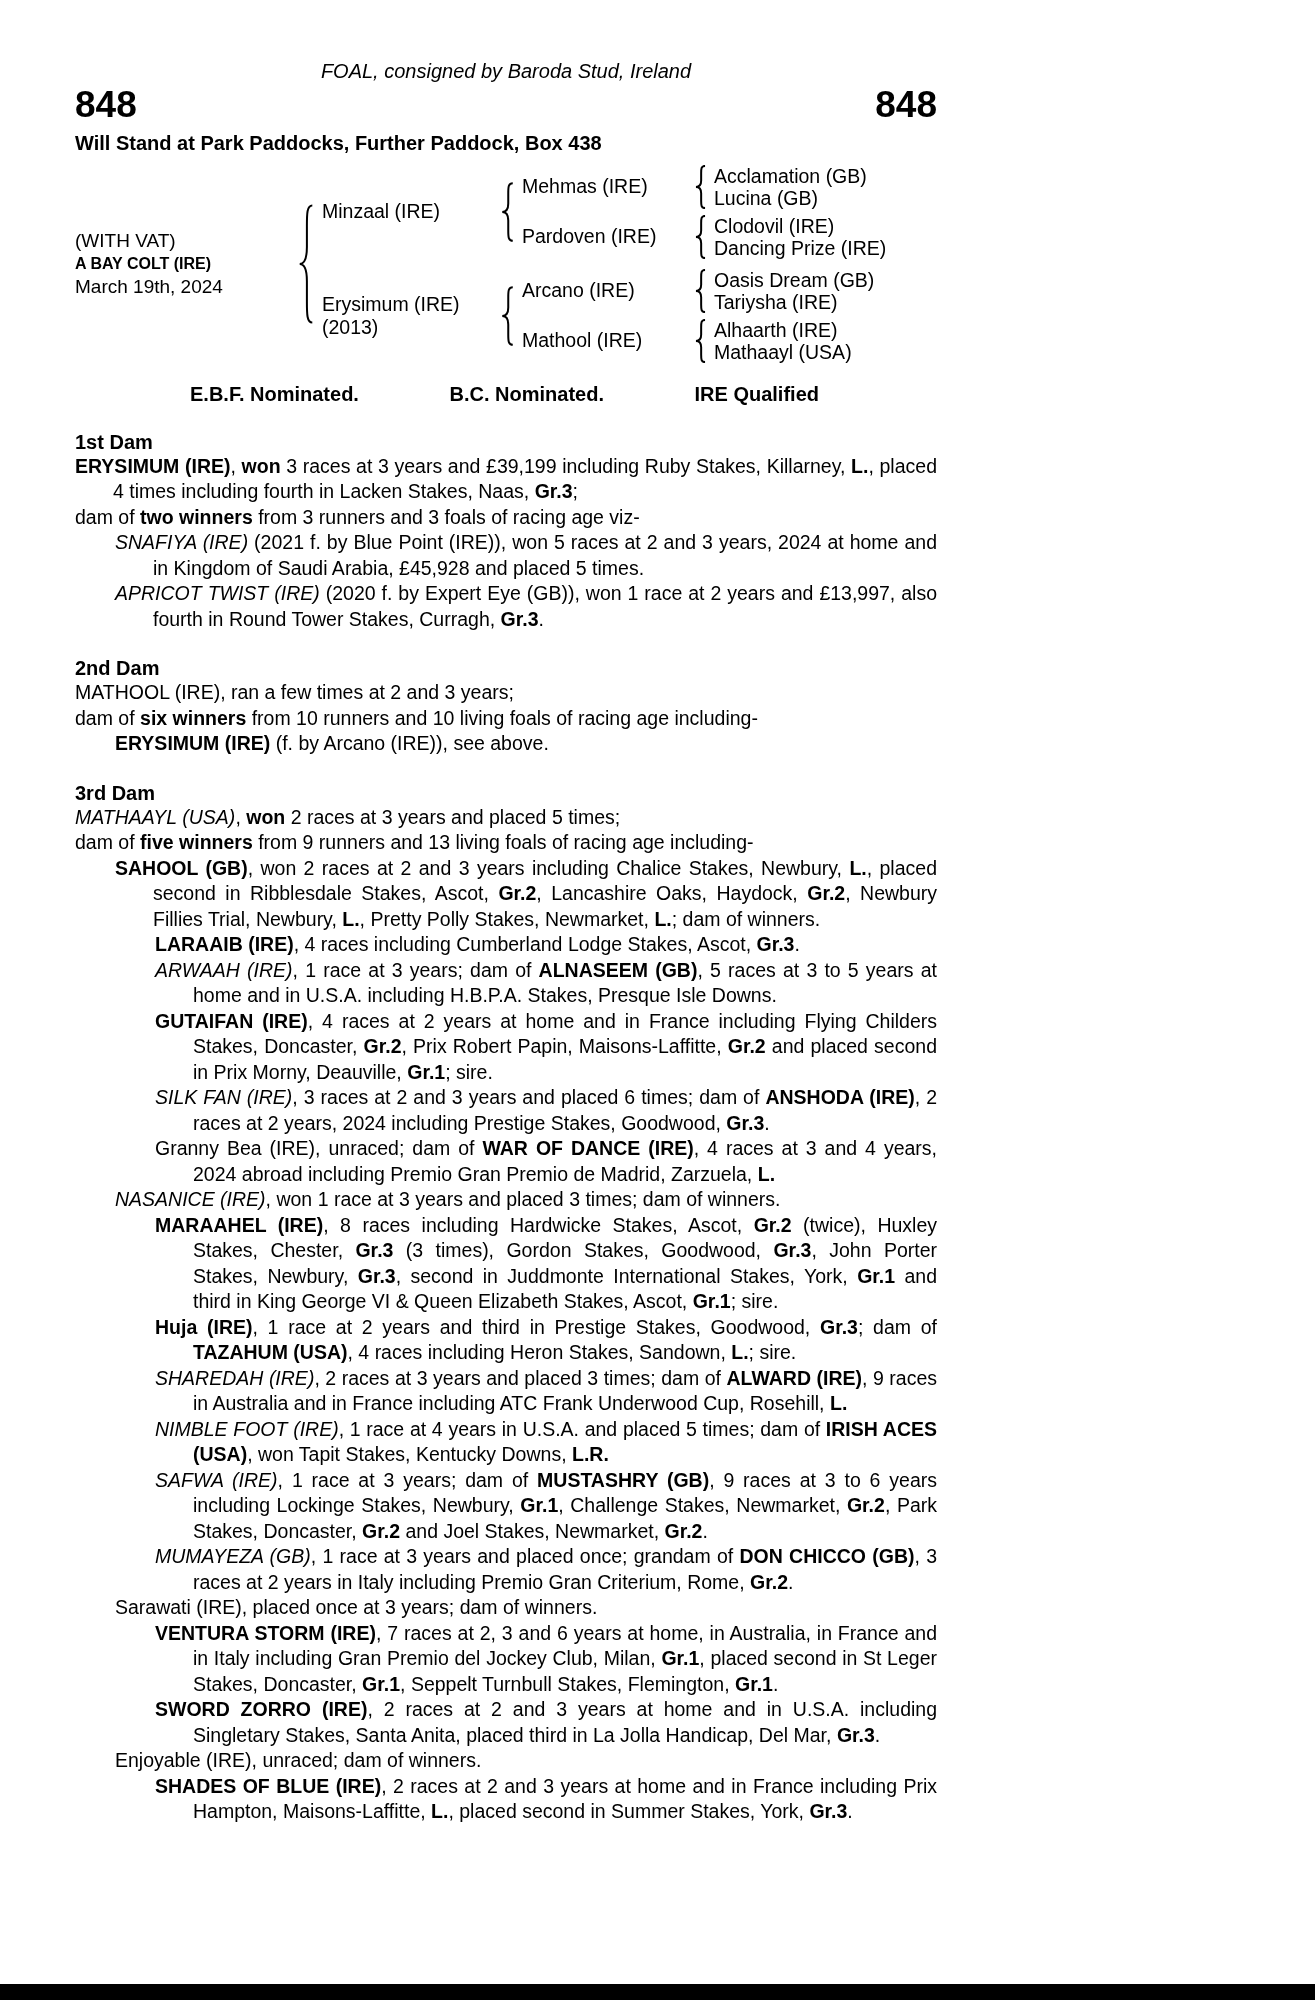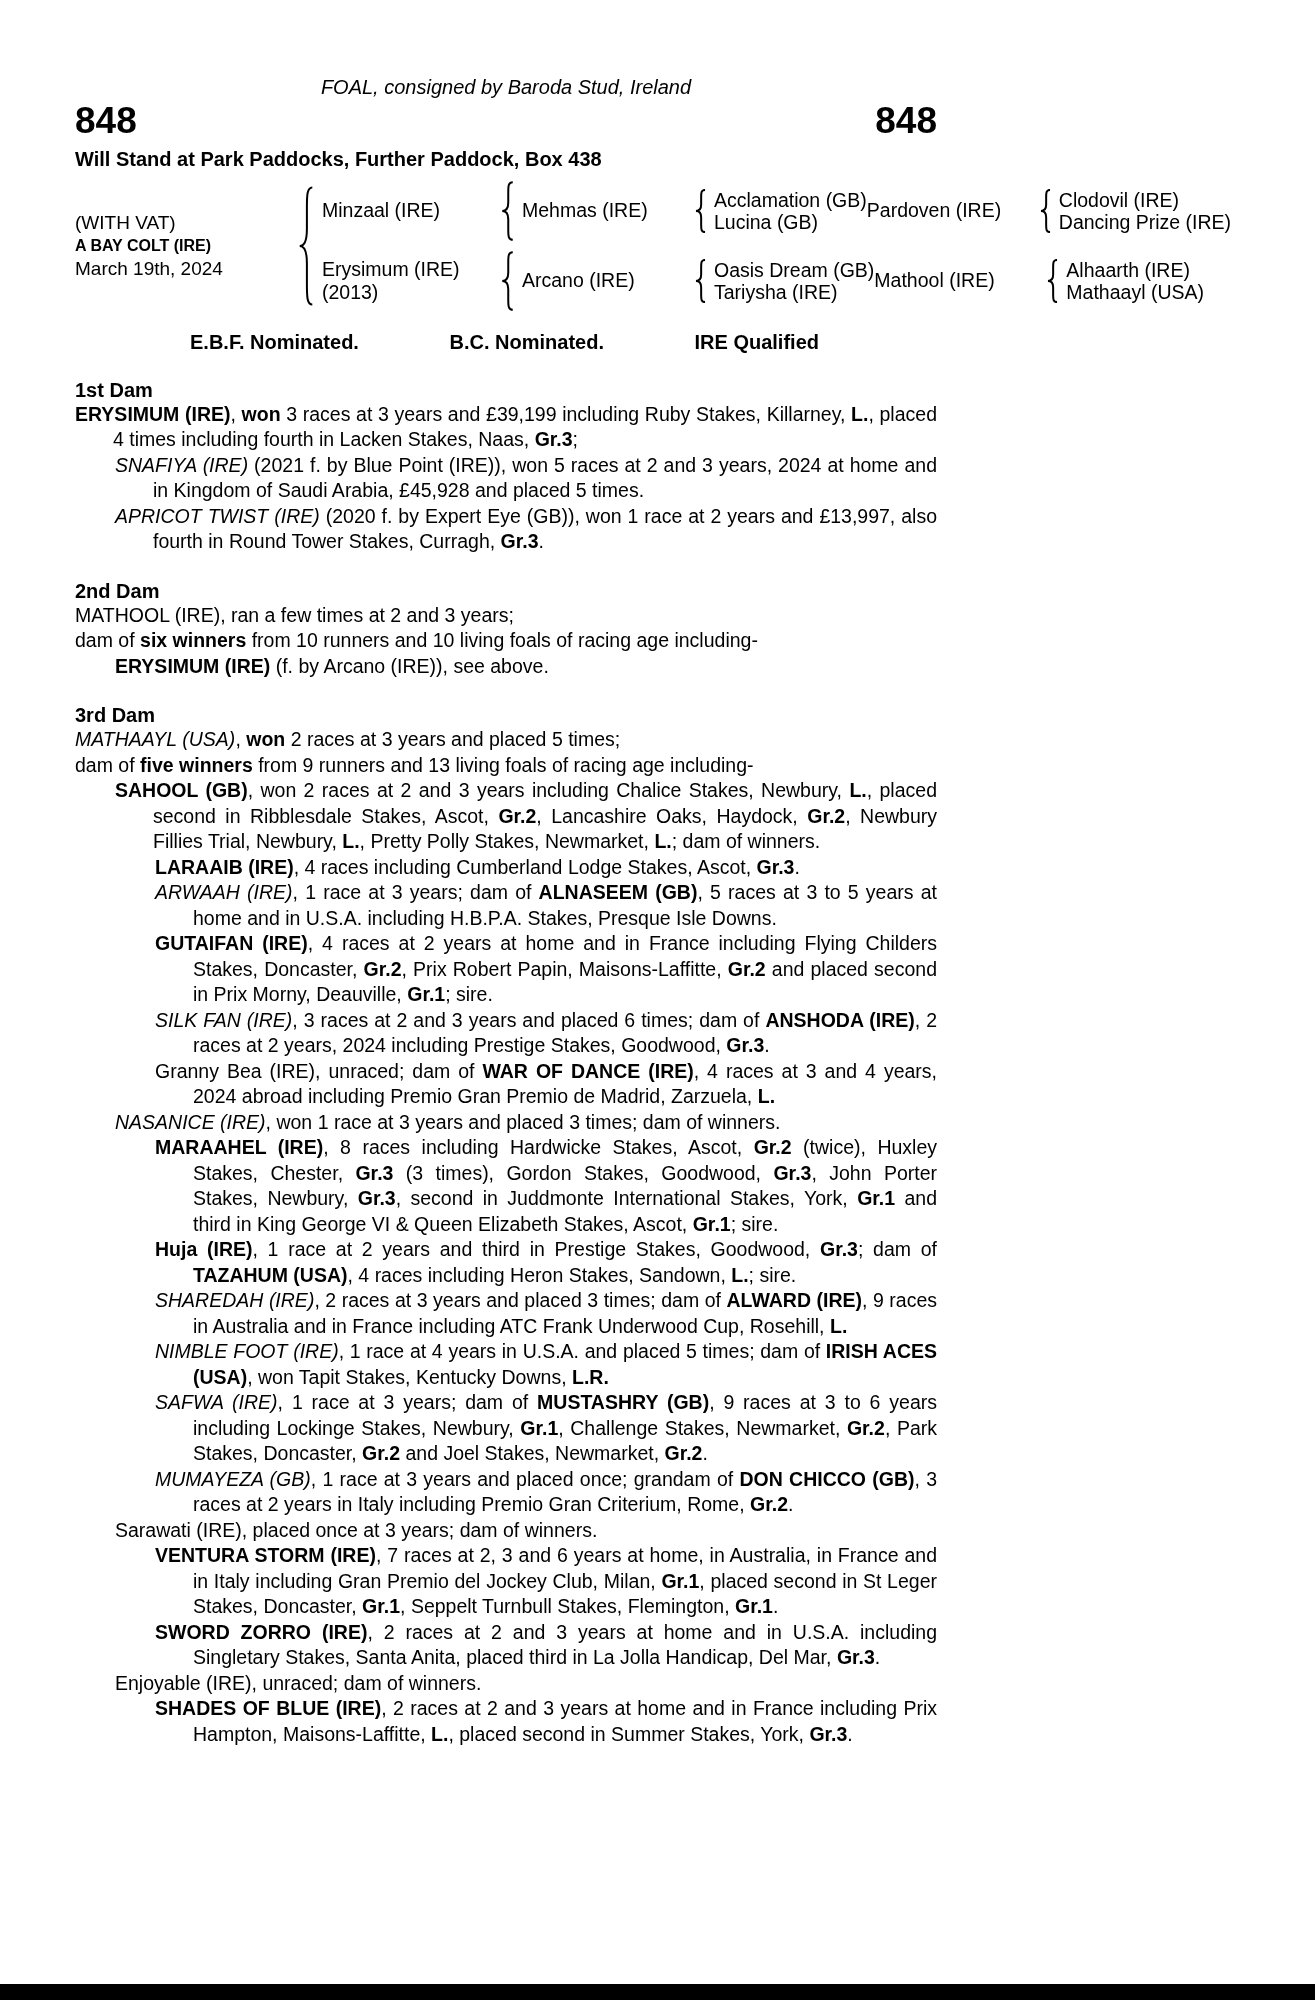--- a/index.html
+++ b/index.html
@@ -8,7 +8,7 @@
     position:relative; width:1315px; height:2000px; background:#ffffff;
     font-family:"Liberation Sans", sans-serif; color:#000; overflow:hidden;
   }
-  .content { position:absolute; left:75px; top:16px; width:862px; }
+  .content { position:absolute; left:75px; top:0; width:862px; }
 
   .consign-line { margin-top:60px; text-align:center; font-style:italic; font-size:20px; }
   .lot-row { display:flex; justify-content:space-between; align-items:flex-start; margin-top:2px; }

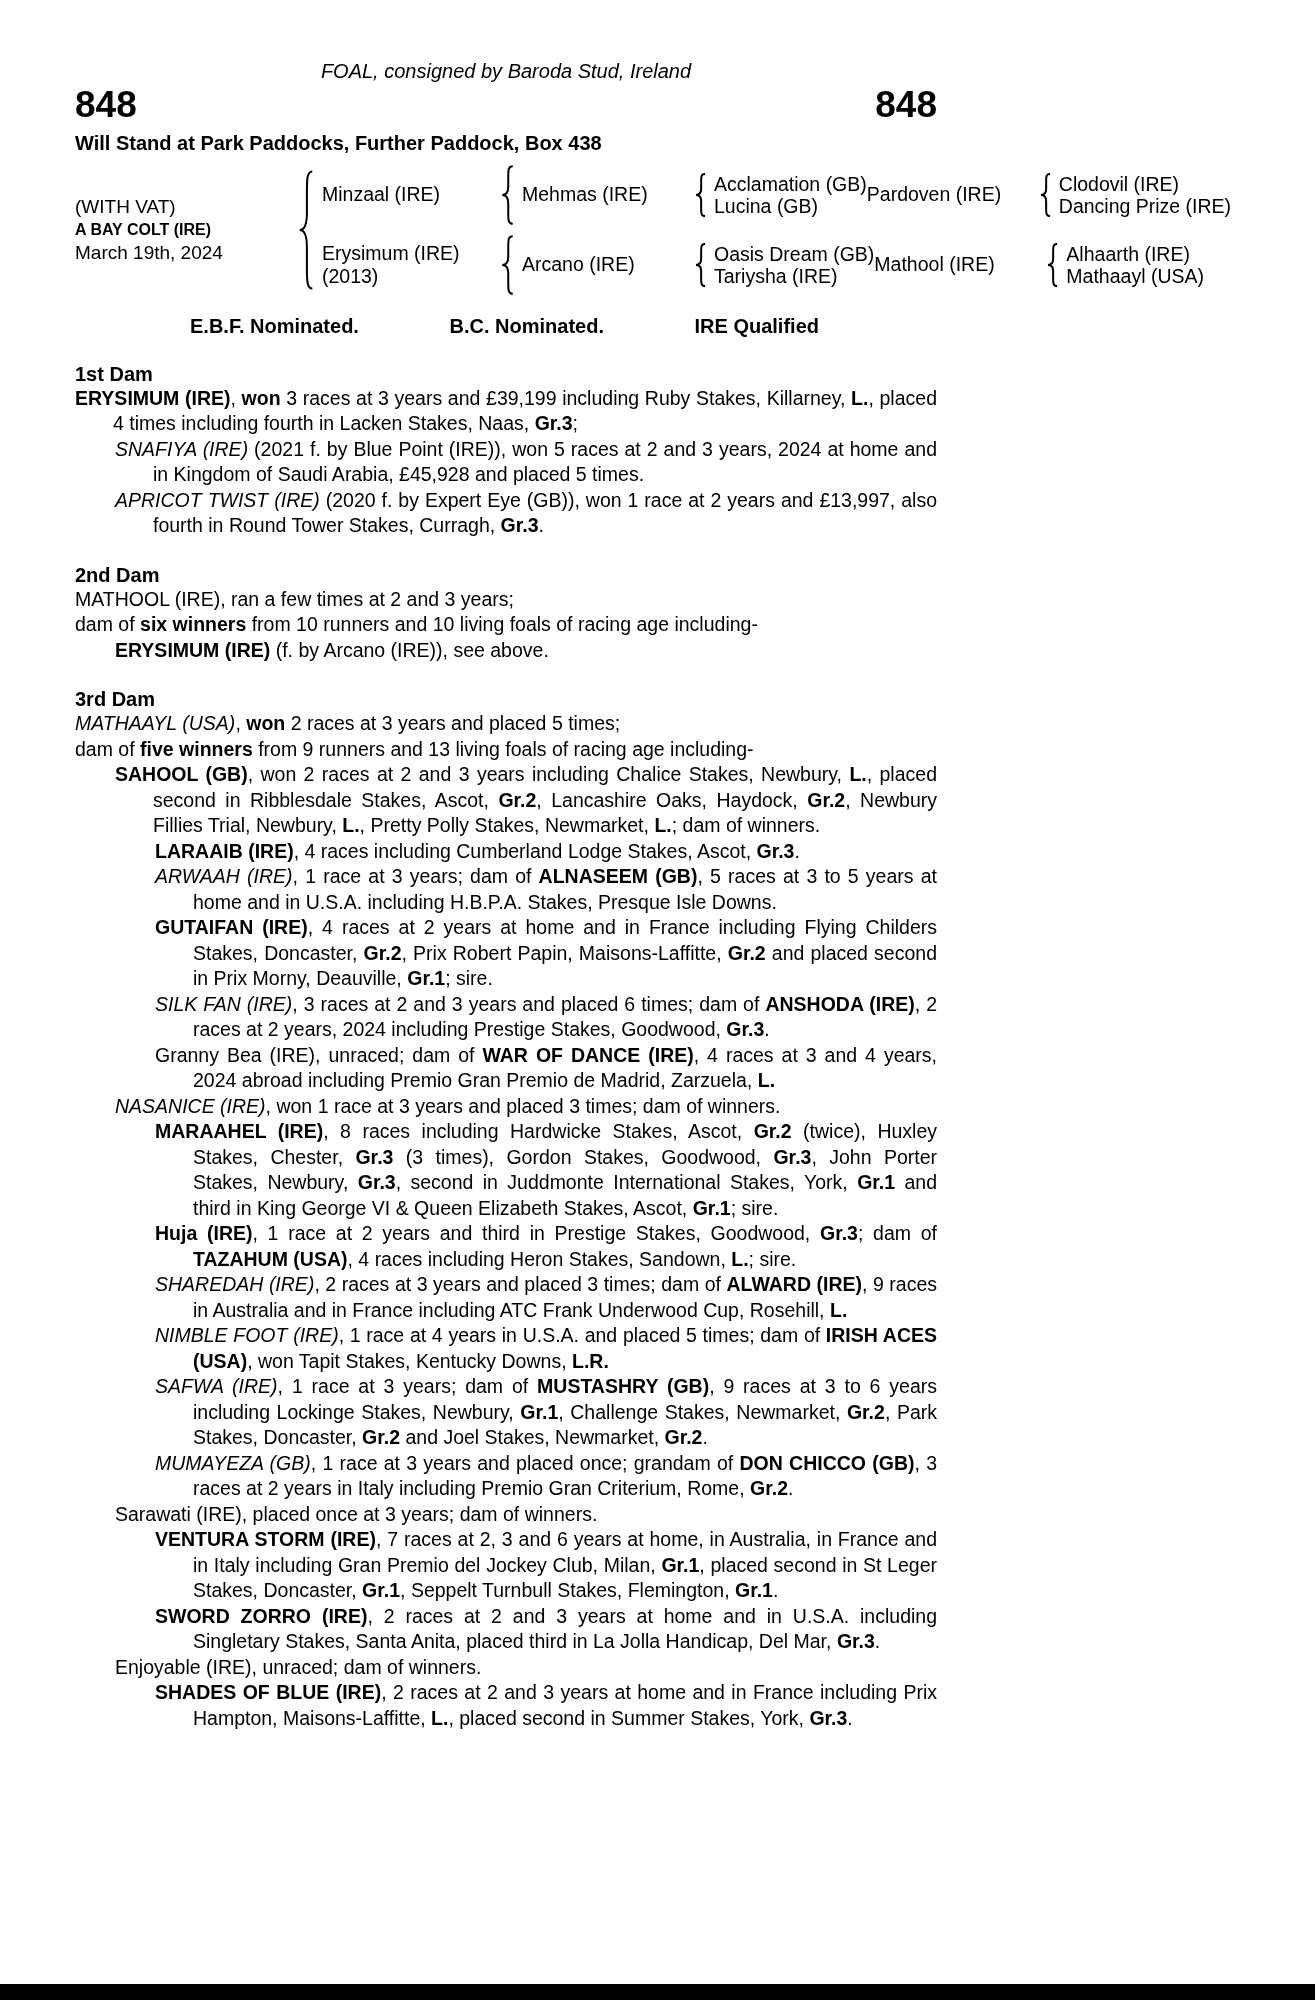--- a/index.html
+++ b/index.html
@@ -25,7 +25,7 @@
   .gen2col { display:flex; flex-direction:column; row-gap:10px; margin-left:7px; }
   .ped-half { display:flex; align-items:center; }
   .gen2name { width:178px; font-size:19.5px; line-height:23px; flex:none; }
-  .gen3col { display:flex; flex-direction:row; row-gap:6px; margin-left:7px; }
+  .gen3col { display:flex; flex-direction:column; row-gap:6px; margin-left:7px; }
   .quarter { display:flex; align-items:center; }
   .gen3name { width:172px; font-size:19.5px; flex:none; }
   .gen4col { margin-left:7px; font-size:19.5px; line-height:22px; white-space:nowrap; }

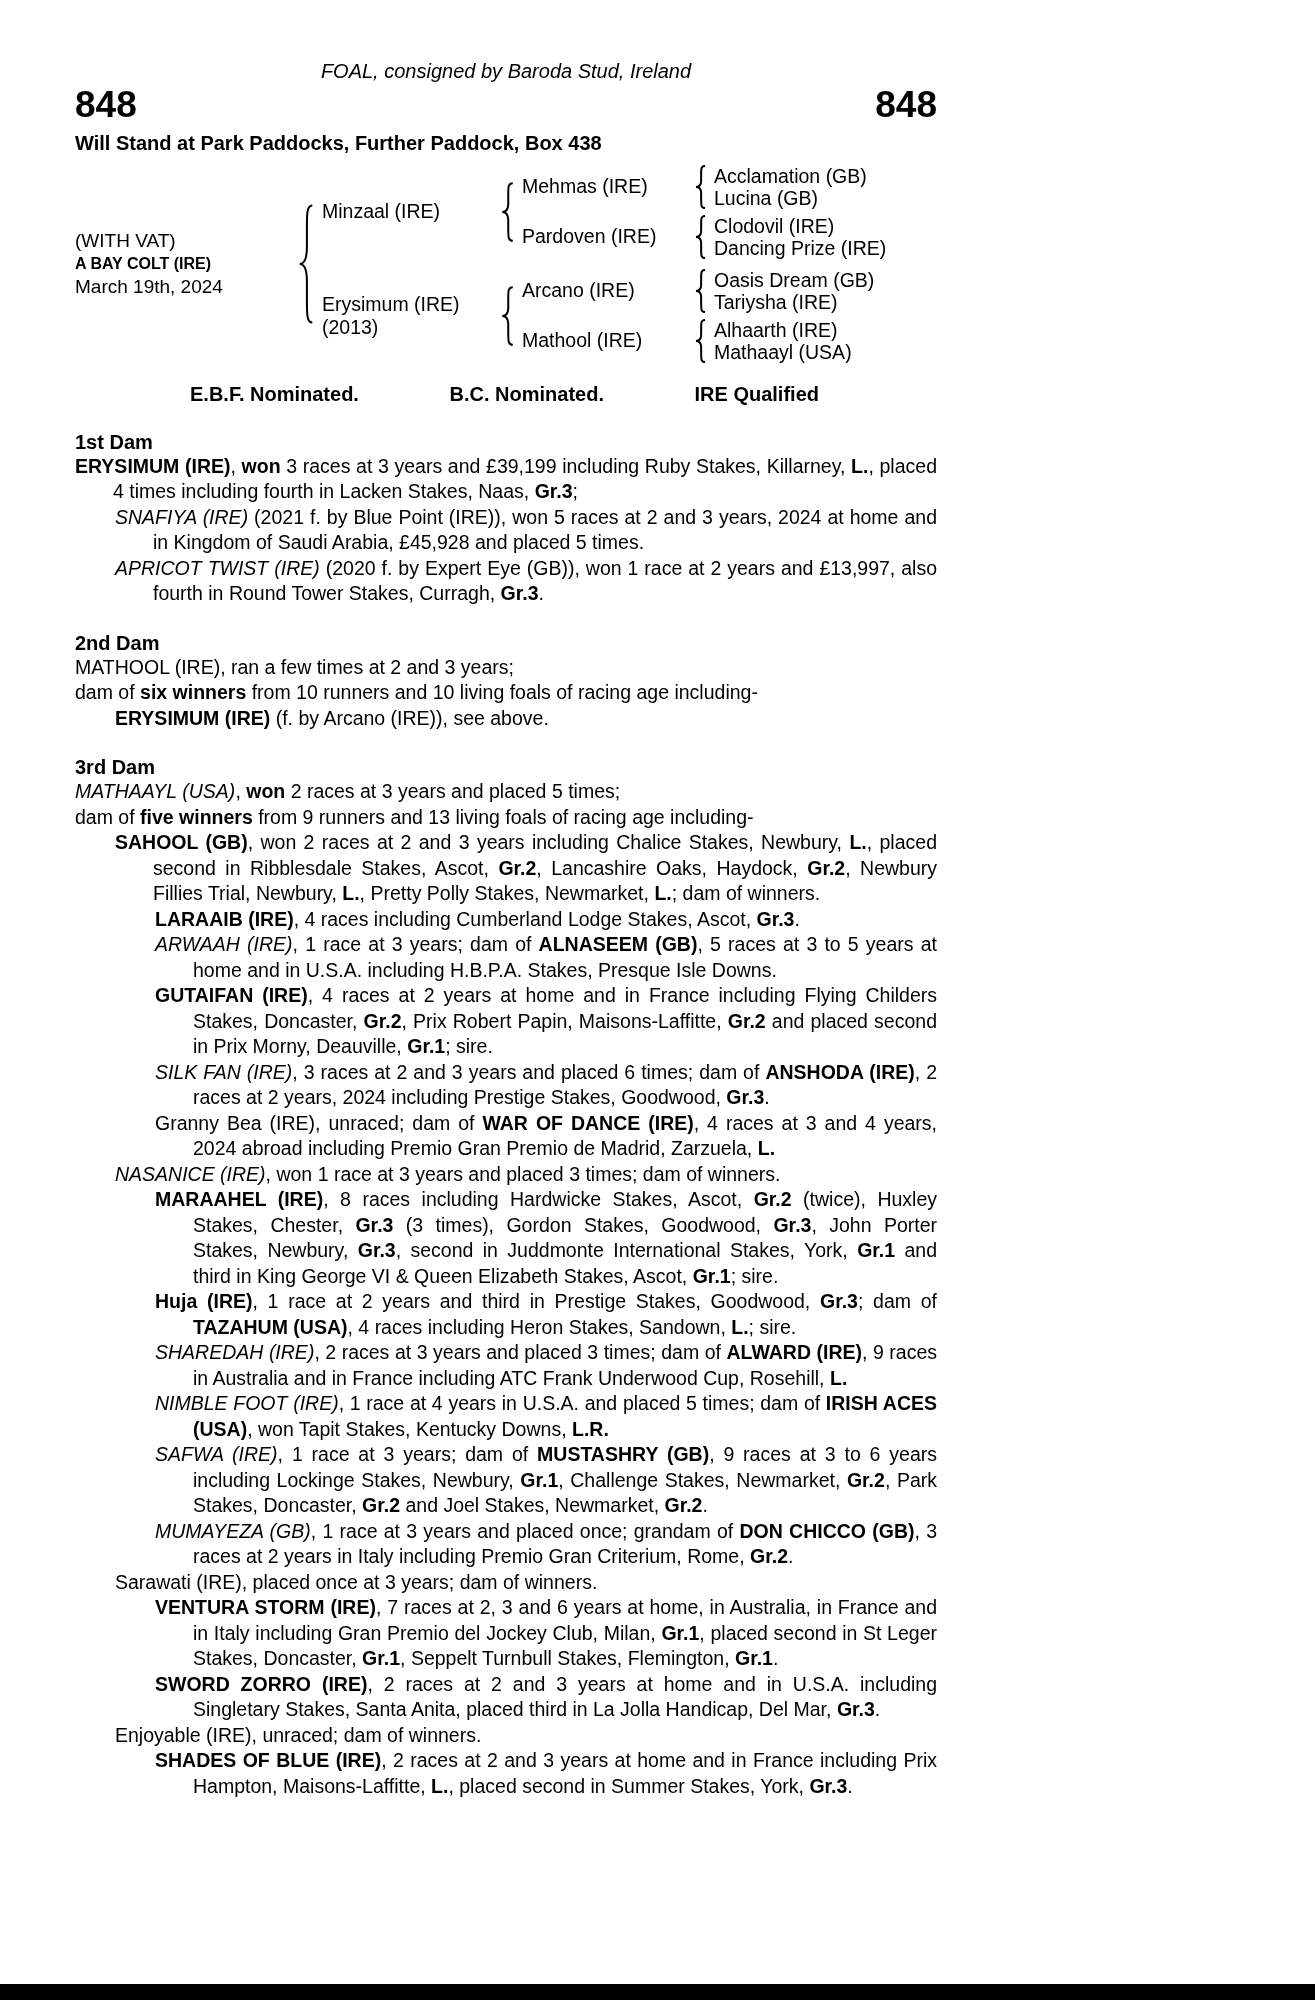--- a/index.html
+++ b/index.html
@@ -145,6 +145,7 @@
     <div class="sections">
         <div class="sec-heading">1st Dam</div>
         <div class="para ind0"><span class="b">ERYSIMUM (IRE)</span><span>, </span><span class="b">won</span><span> 3 races at 3 years and £39,199 including Ruby Stakes, Killarney, </span><span class="b">L.</span><span>, placed 4 times including fourth in Lacken Stakes, Naas, </span><span class="b">Gr.3</span><span>;</span></div>
+        <div class="para ind0"><span>dam of </span><span class="b">two winners</span><span> from 3 runners and 3 foals of racing age viz-</span></div>
         <div class="para ind1"><span class="i">SNAFIYA (IRE)</span><span> (2021 f. by Blue Point (IRE)), won 5 races at 2 and 3 years, 2024 at home and in Kingdom of Saudi Arabia, £45,928 and placed 5 times.</span></div>
         <div class="para ind1"><span class="i">APRICOT TWIST (IRE)</span><span> (2020 f. by Expert Eye (GB)), won 1 race at 2 years and £13,997, also fourth in Round Tower Stakes, Curragh, </span><span class="b">Gr.3</span><span>.</span></div>
         <div class="sec-heading">2nd Dam</div>

